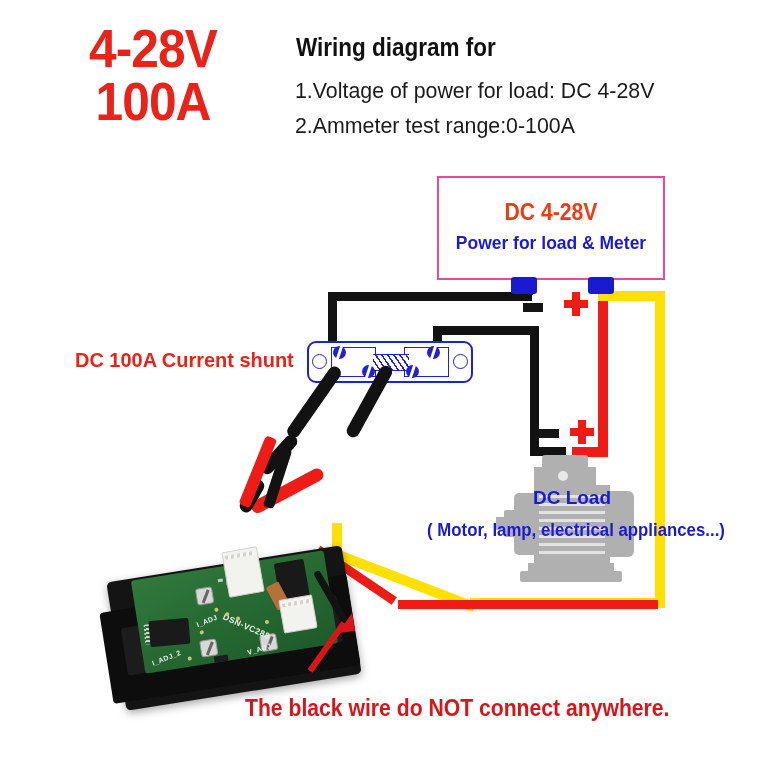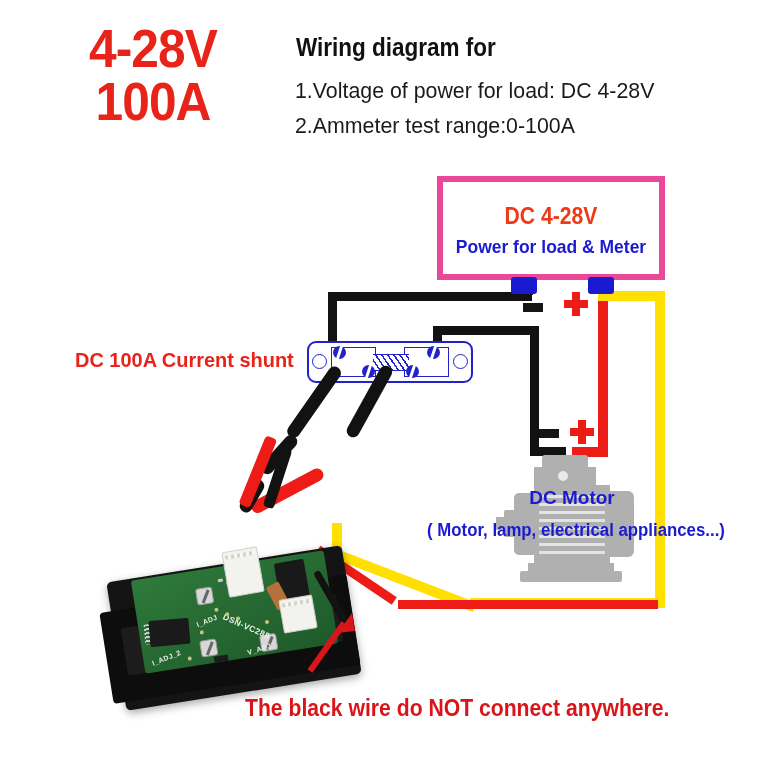--- a/index.html
+++ b/index.html
@@ -35,7 +35,7 @@
   
   #psu{
     position:absolute;left:437px;top:176px;width:228px;height:104px;
-    border:6px solid #ec4899;background:#fff;box-sizing:border-box;
+    border:2px solid #ec4899;background:#fff;box-sizing:border-box;
   }
   #psu .t1{
     position:absolute;left:0;right:0;top:21px;text-align:center;

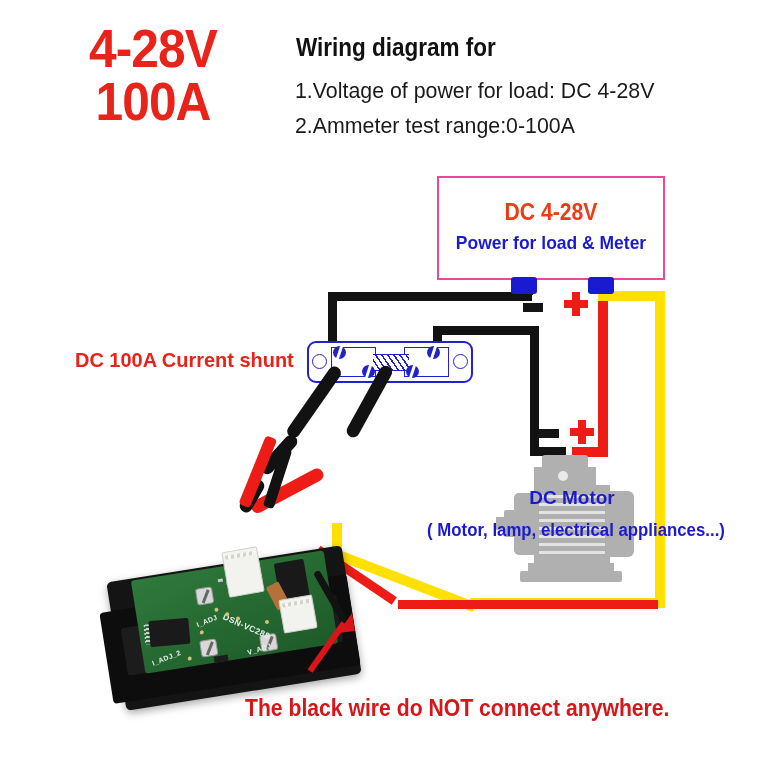--- a/index.html
+++ b/index.html
@@ -261,7 +261,7 @@
     <div class="m-shape foot"></div>
     <div class="m-shape base"></div>
   </div>
-  <div class="m-label">DC Motor</div>
+  <div class="m-label">DC Load</div>
   <div class="m-sub">( Motor, lamp, electrical appliances...)</div>
 
   <div id="meter">

